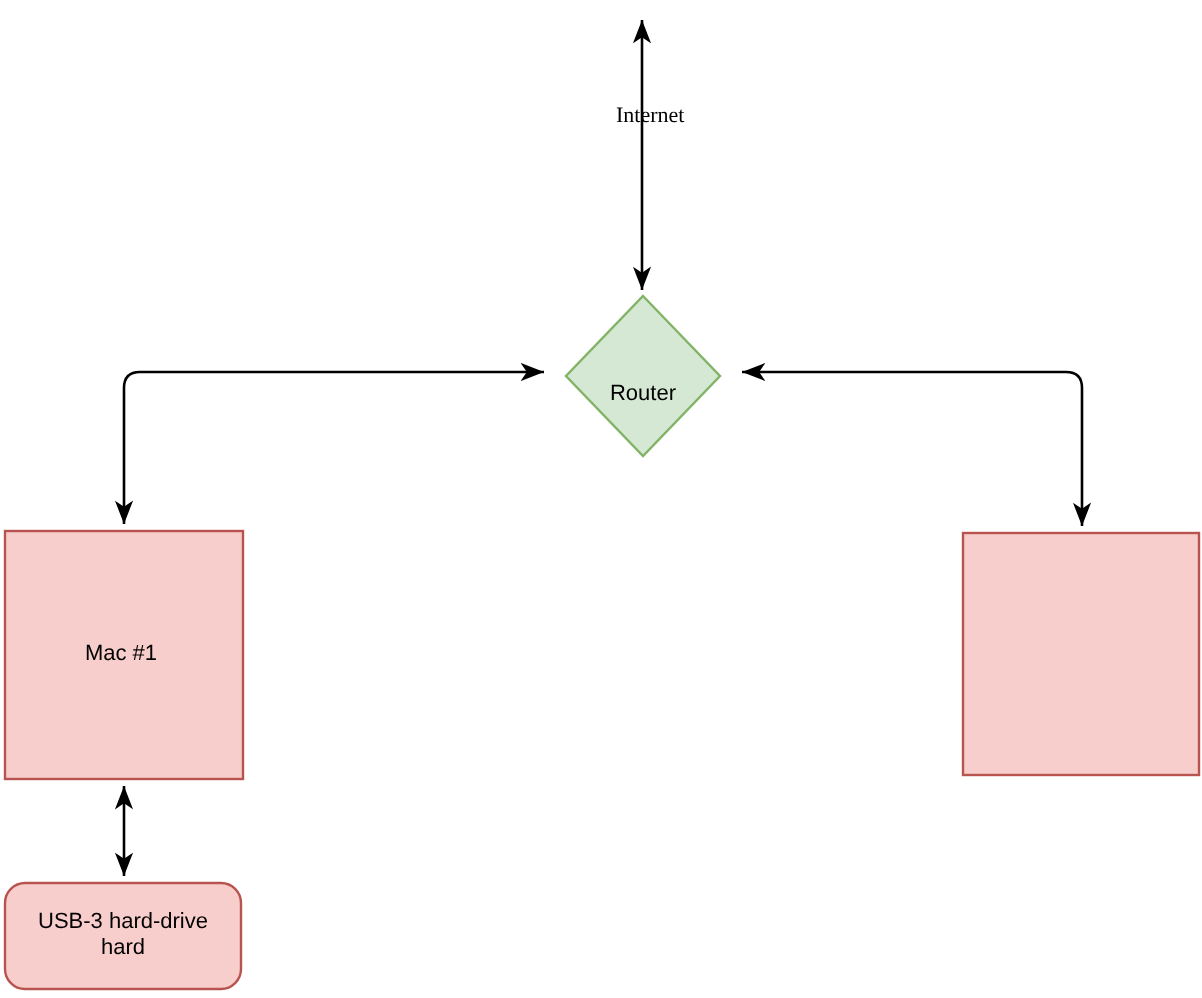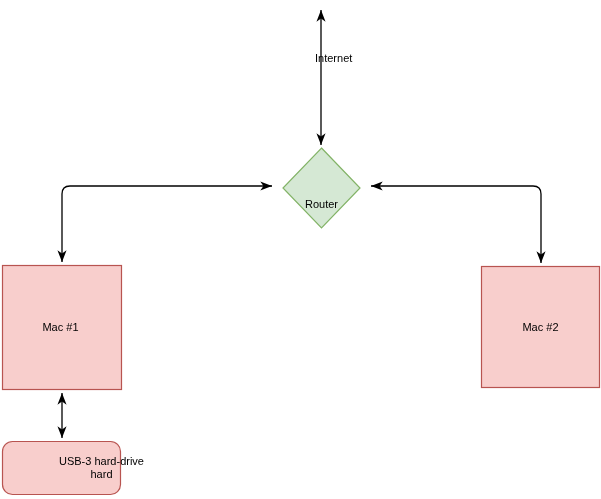--- a/index.html
+++ b/index.html
@@ -104,7 +104,7 @@
     <div>hard</div>
   </div>
 
-  <div class="edge-label" style="left:315px; top:52px;">Internet</div>
+  <div class="edge-label" style="left:308px; top:52px;font-family:Liberation Serif, serif;">Internet</div>
 
 </div>
 

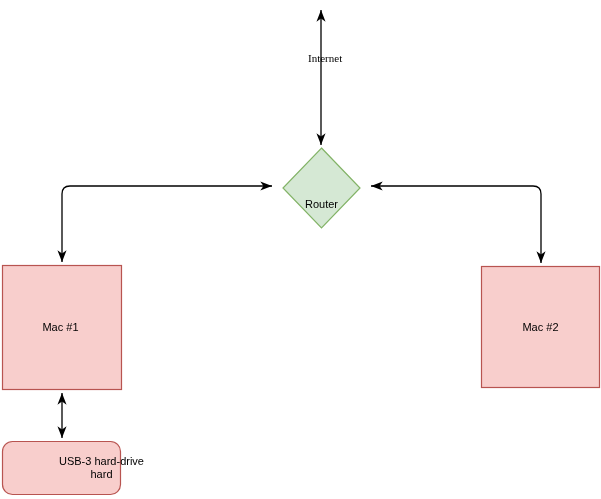--- a/index.html
+++ b/index.html
@@ -93,7 +93,7 @@
     </g>
   </svg>
 
-  <div class="node-label" style="left:283px; top:198px; width:77px;">Router</div>
+  <div class="node-label" style="left:283px; top:191px; width:77px;">Router</div>
 
   <div class="node-label" style="left:2px; top:321px; width:117px;">Mac #1</div>
 

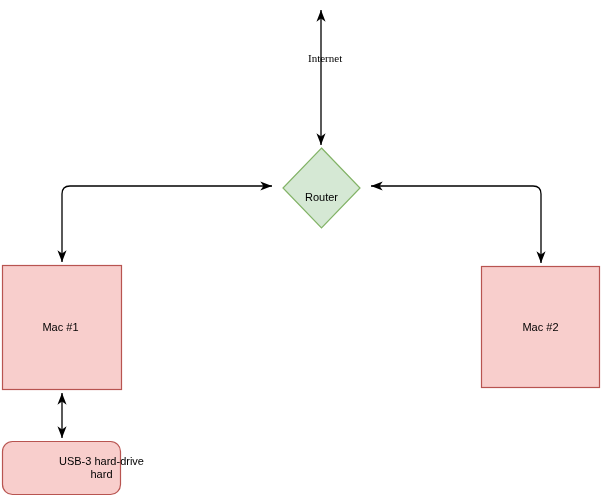--- a/index.html
+++ b/index.html
@@ -97,7 +97,6 @@
 
   <div class="node-label" style="left:2px; top:321px; width:117px;">Mac #1</div>
 
-  <div class="node-label" style="left:481px; top:321px; width:119px;">Mac #2</div>
 
   <div class="node-label" style="left:2px; top:455px; width:119px;margin-left:40px;">
     <div>USB-3 hard-drive</div>

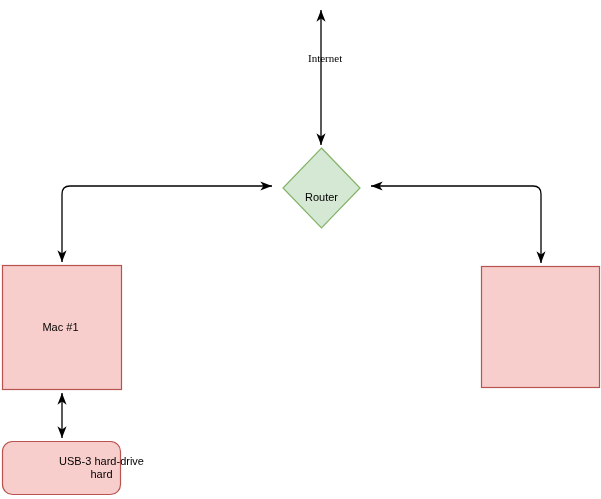--- a/index.html
+++ b/index.html
@@ -98,7 +98,7 @@
   <div class="node-label" style="left:2px; top:321px; width:117px;">Mac #1</div>
 
 
-  <div class="node-label" style="left:2px; top:455px; width:119px;margin-left:40px;">
+  <div class="node-label" style="left:2px; top:455px; width:119px;">
     <div>USB-3 hard-drive</div>
     <div>hard</div>
   </div>

